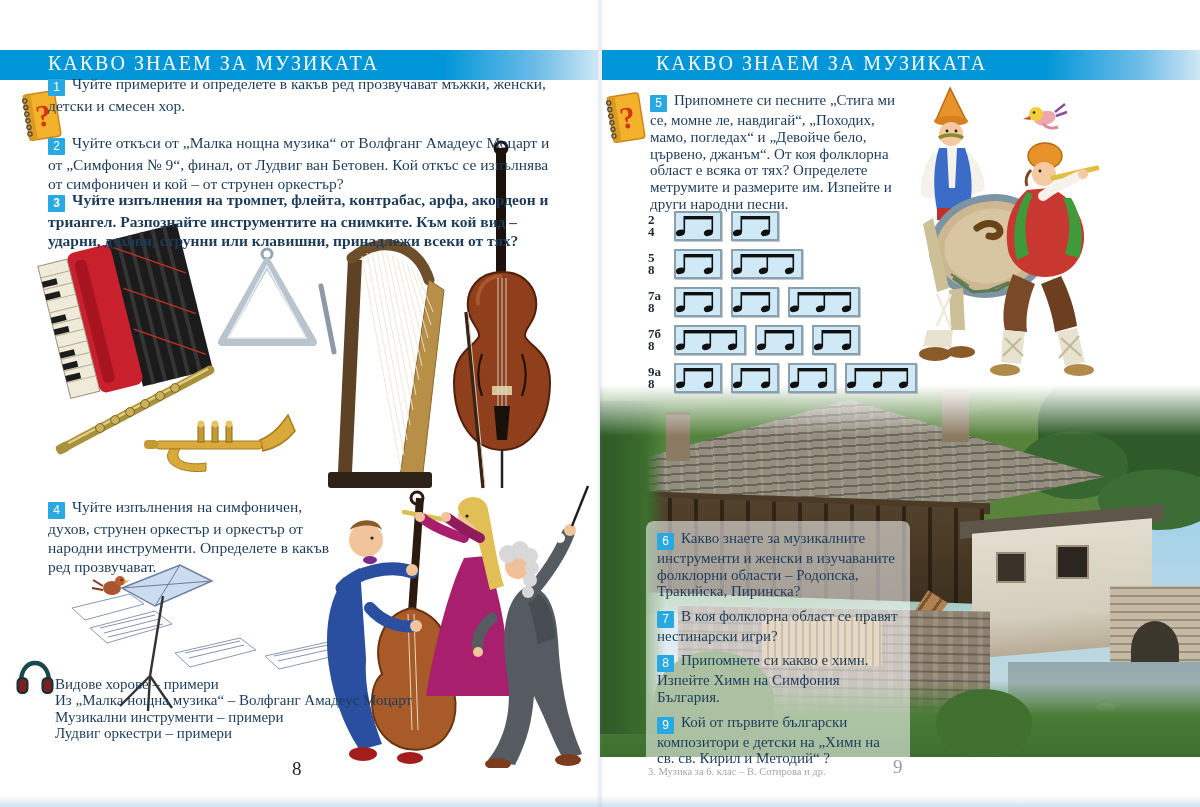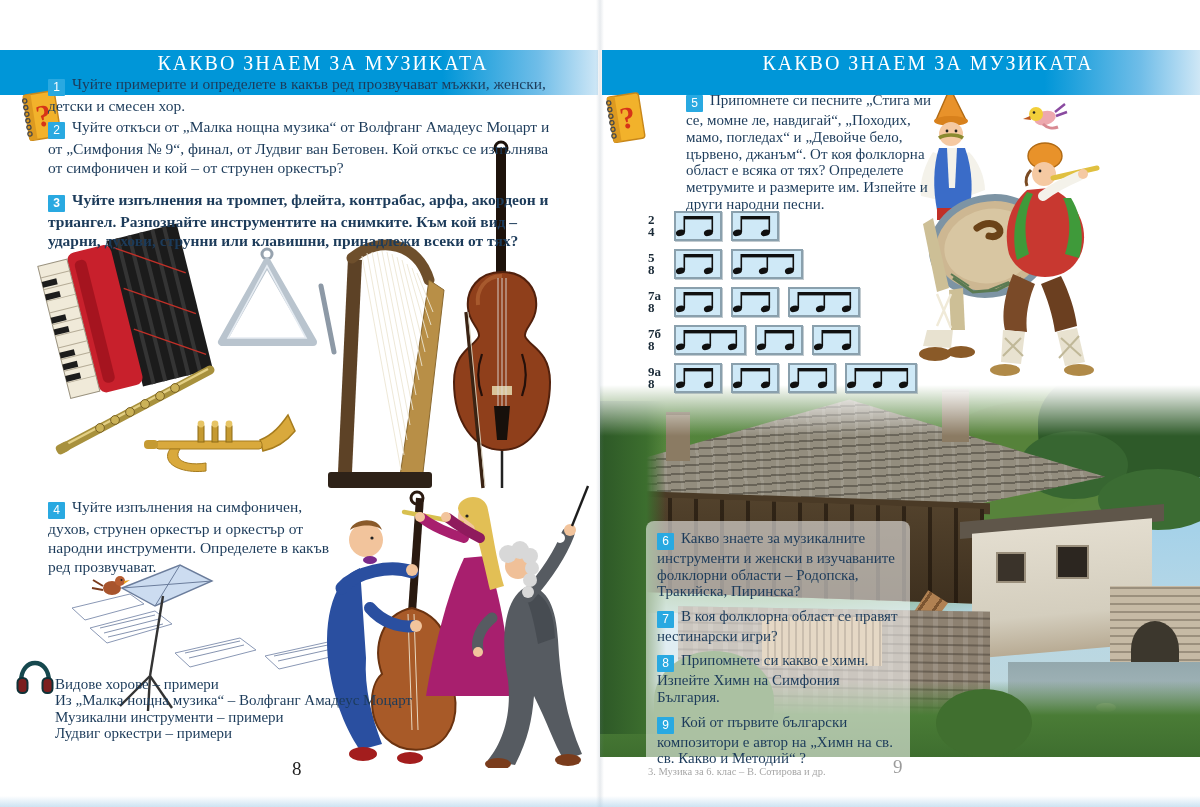--- a/index.html
+++ b/index.html
@@ -8,9 +8,9 @@
   [data-name]{box-sizing:border-box;}
 
   
-  .header-bar{position:absolute;top:50px;height:45px;line-height:27px;color:#fff;
+  .header-bar{position:absolute;top:50px;height:30px;line-height:27px;color:#fff;
 .    letter-spacing:0;
-    font-size:20px;letter-spacing:2px;z-index:4;white-space:nowrap;text-align:center;}
+    font-size:20px;letter-spacing:2px;z-index:4;white-space:nowrap;}
   .header-left{left:0;width:598px;padding-left:48px;
     background:linear-gradient(90deg,#0096d8 0%,#0096d8 74%,#6fbde8 90%,#cfe7f6 100%);}
   .header-right{left:602px;width:598px;padding-left:54px;

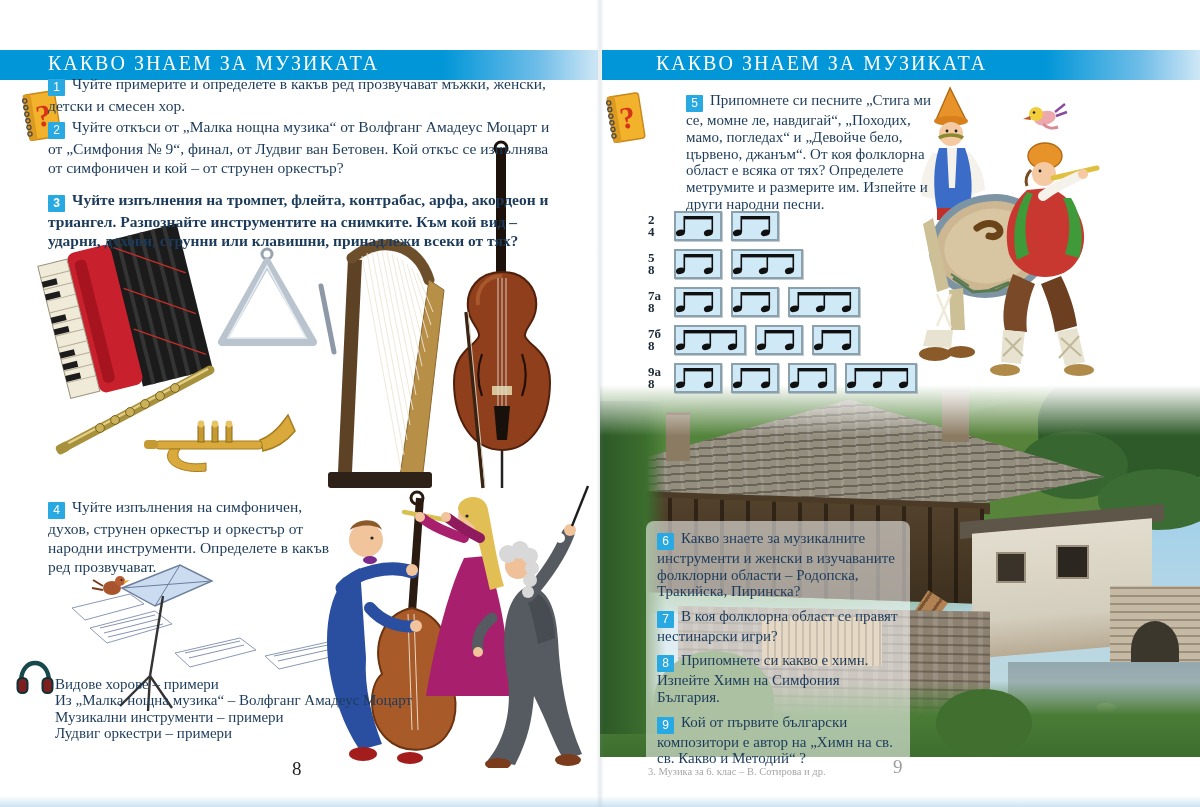--- a/index.html
+++ b/index.html
@@ -25,7 +25,7 @@
   .t2{left:48px;top:117px;width:515px;}
   .t3{left:48px;top:190px;width:515px;font-weight:bold;}
   .t4{left:48px;top:497px;width:295px;}
-  .t5{left:650px;top:92px;width:262px;font-size:15px;line-height:16.8px;margin-left:36px;}
+  .t5{left:650px;top:92px;width:262px;font-size:15px;line-height:16.8px;}
 
   
   .listen{position:absolute;left:55px;top:676px;font-size:15px;line-height:16.4px;z-index:5;}

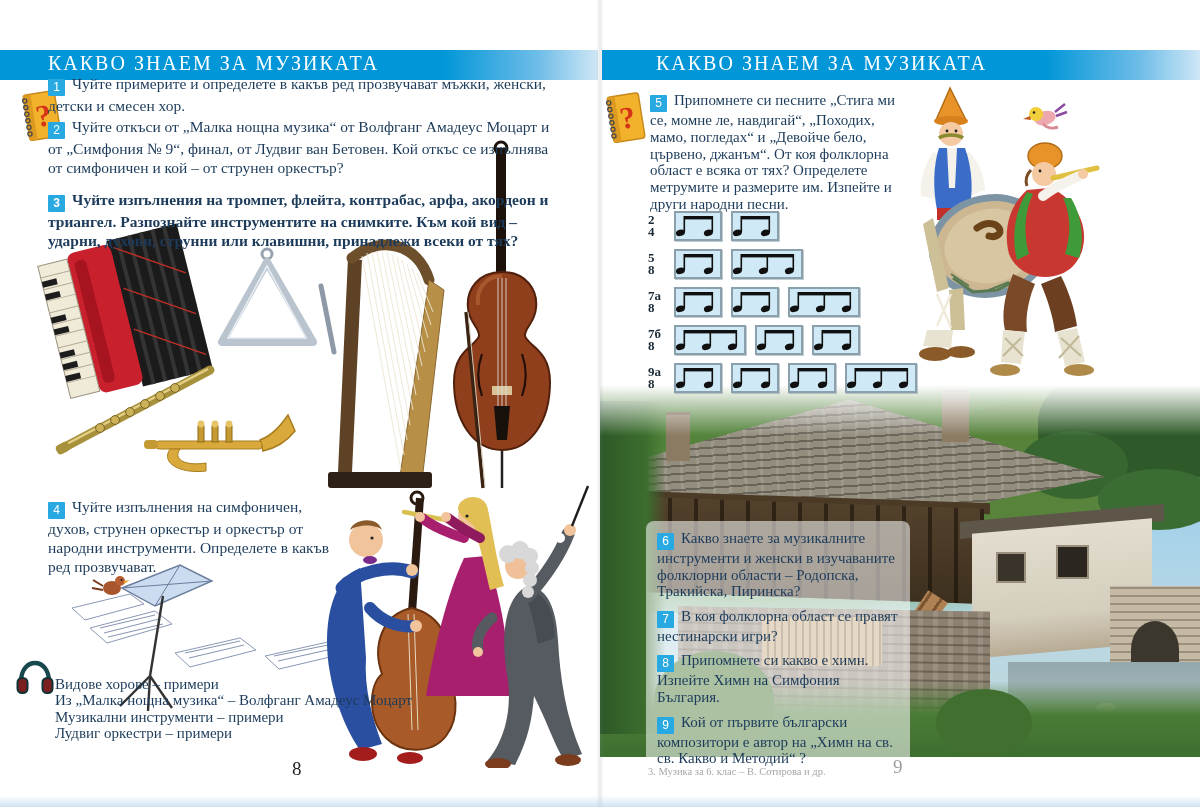--- a/index.html
+++ b/index.html
@@ -22,7 +22,7 @@
     background:#29a9e1;color:#fff;text-align:center;font-family:"Liberation Sans",sans-serif;
     font-size:12px;line-height:17px;vertical-align:-2px;}
   .t1{left:48px;top:74px;width:515px;}
-  .t2{left:48px;top:117px;width:515px;}
+  .t2{left:48px;top:133px;width:515px;}
   .t3{left:48px;top:190px;width:515px;font-weight:bold;}
   .t4{left:48px;top:497px;width:295px;}
   .t5{left:650px;top:92px;width:262px;font-size:15px;line-height:16.8px;}

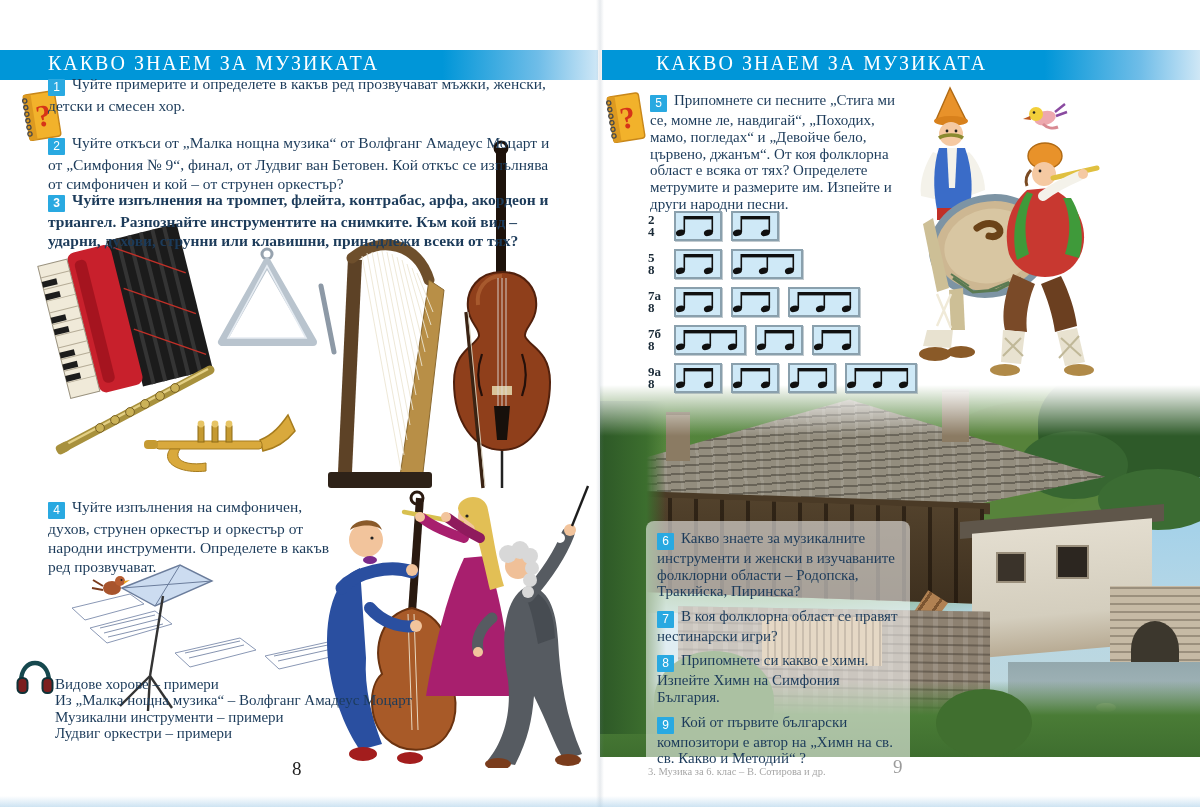--- a/index.html
+++ b/index.html
@@ -672,7 +672,7 @@
     <span class="badge" data-name="task-number-badge">8</span><span data-name="task-text">Припомнете си какво е химн. Изпейте Химн на Симфония България.</span>
   </div>
   <div class="otask" data-name="task-item-9">
-    <span class="badge" data-name="task-number-badge">9</span><span data-name="task-text">Кой от първите български композитори е автор на „Химн на св. св. Какво и Методий“ ?</span>
+    <span class="badge" data-name="task-number-badge">9</span><span data-name="task-text">Кой от първите български композитори е детски на „Химн на св. св. Кирил и Методий“ ?</span>
   </div>
 </div>
 

